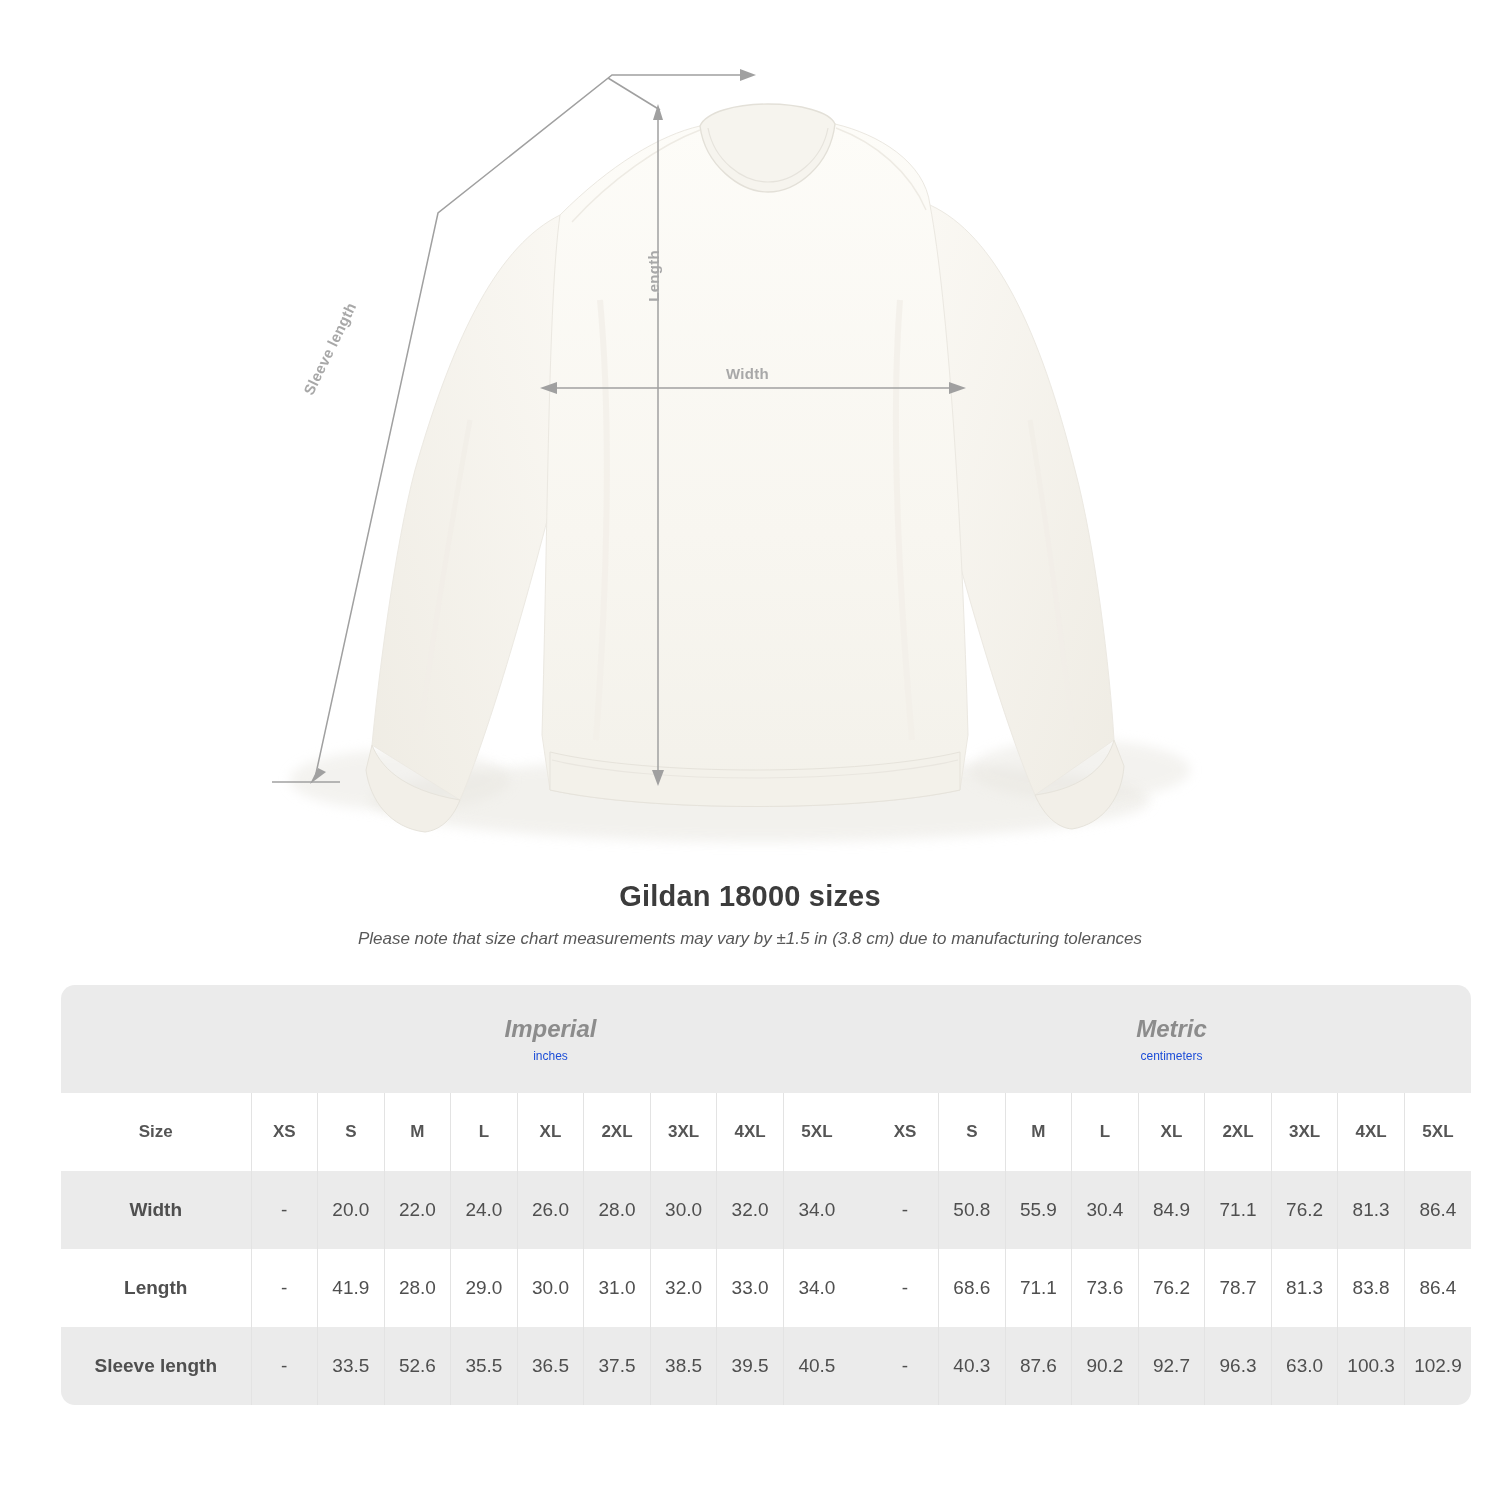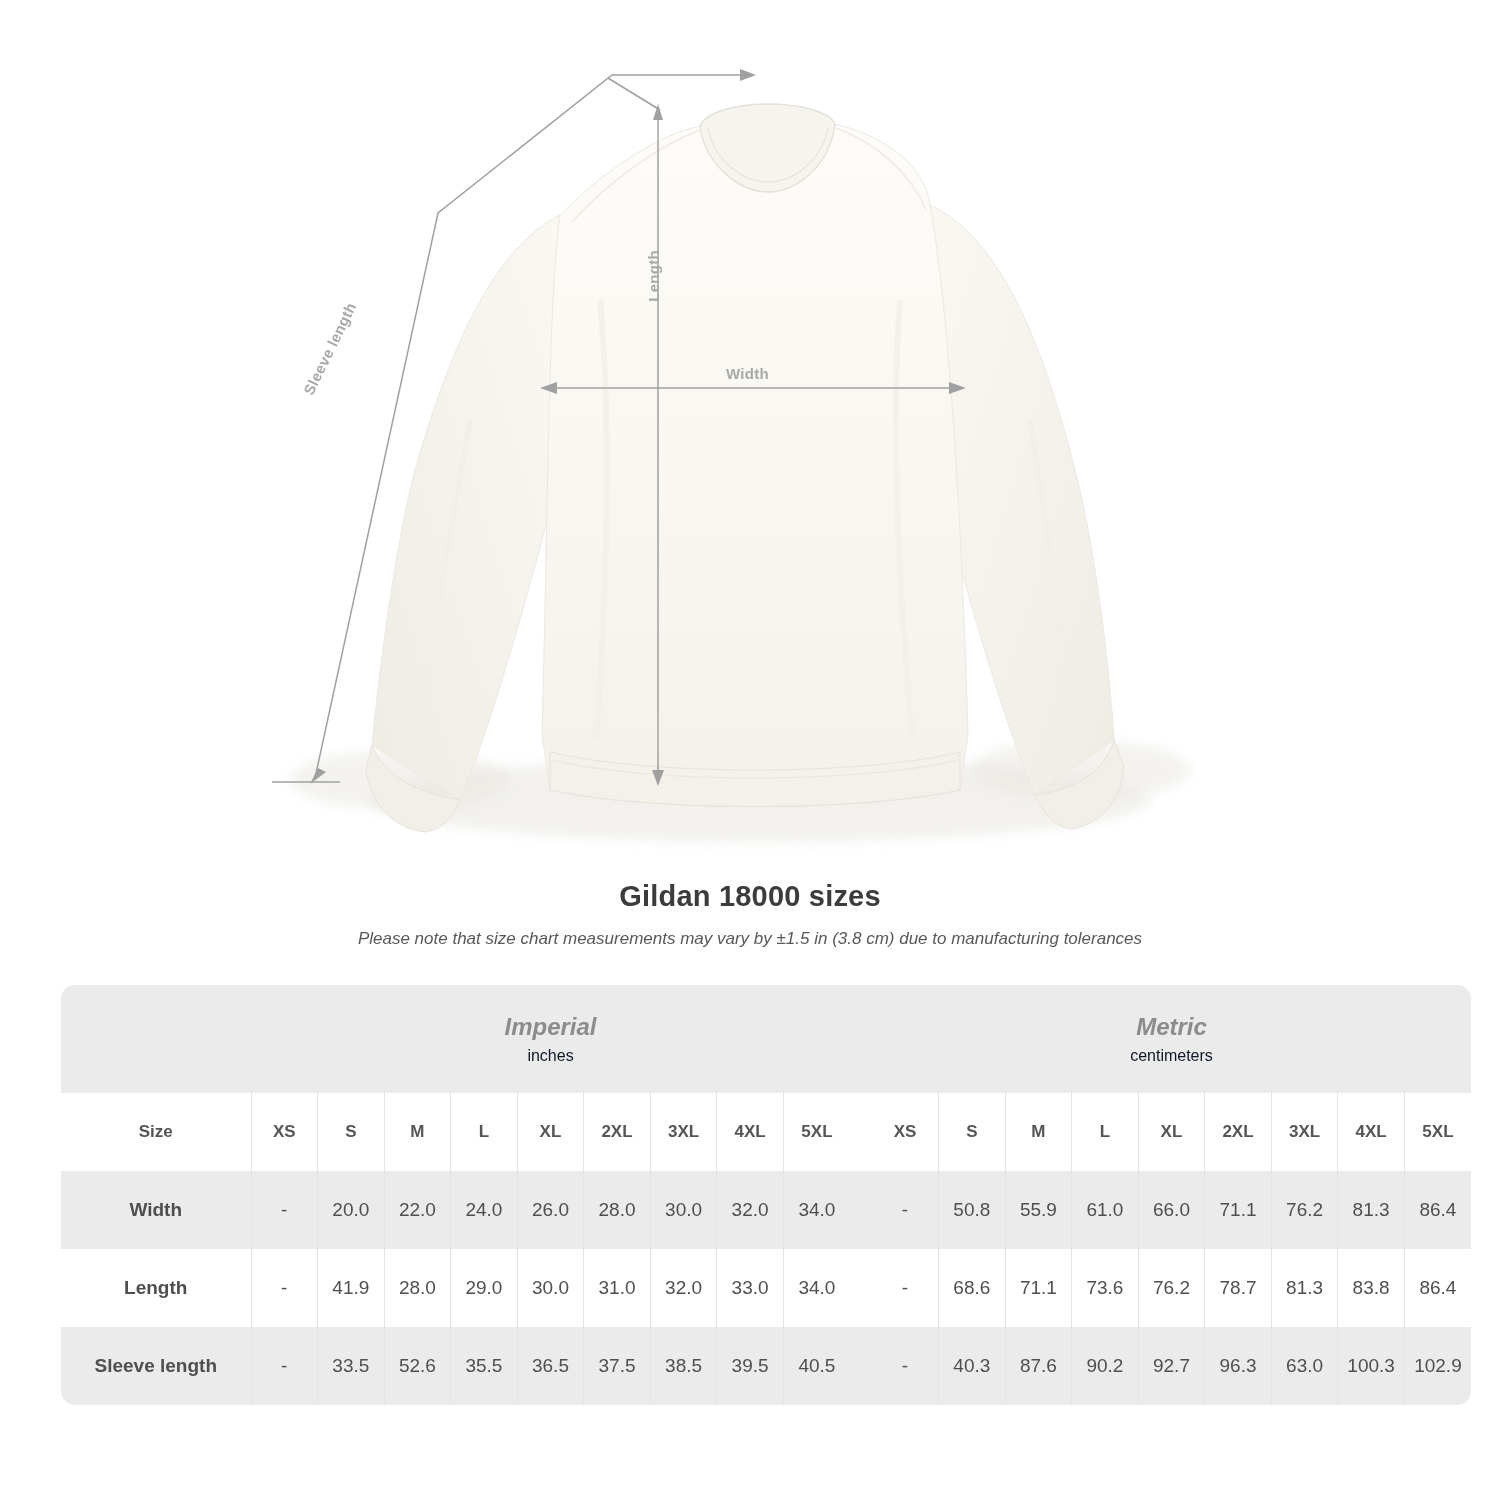--- a/index.html
+++ b/index.html
@@ -102,8 +102,8 @@
     margin-bottom: 6px;
   }
   .unit-sub {
-    font-size: 16px;
-    color: #0f172a;
+    font-size: 12px;
+    color: #1d4ed8;
     display: block;
   }
   .spacer-col { width: 22px; background: #ebebeb; }

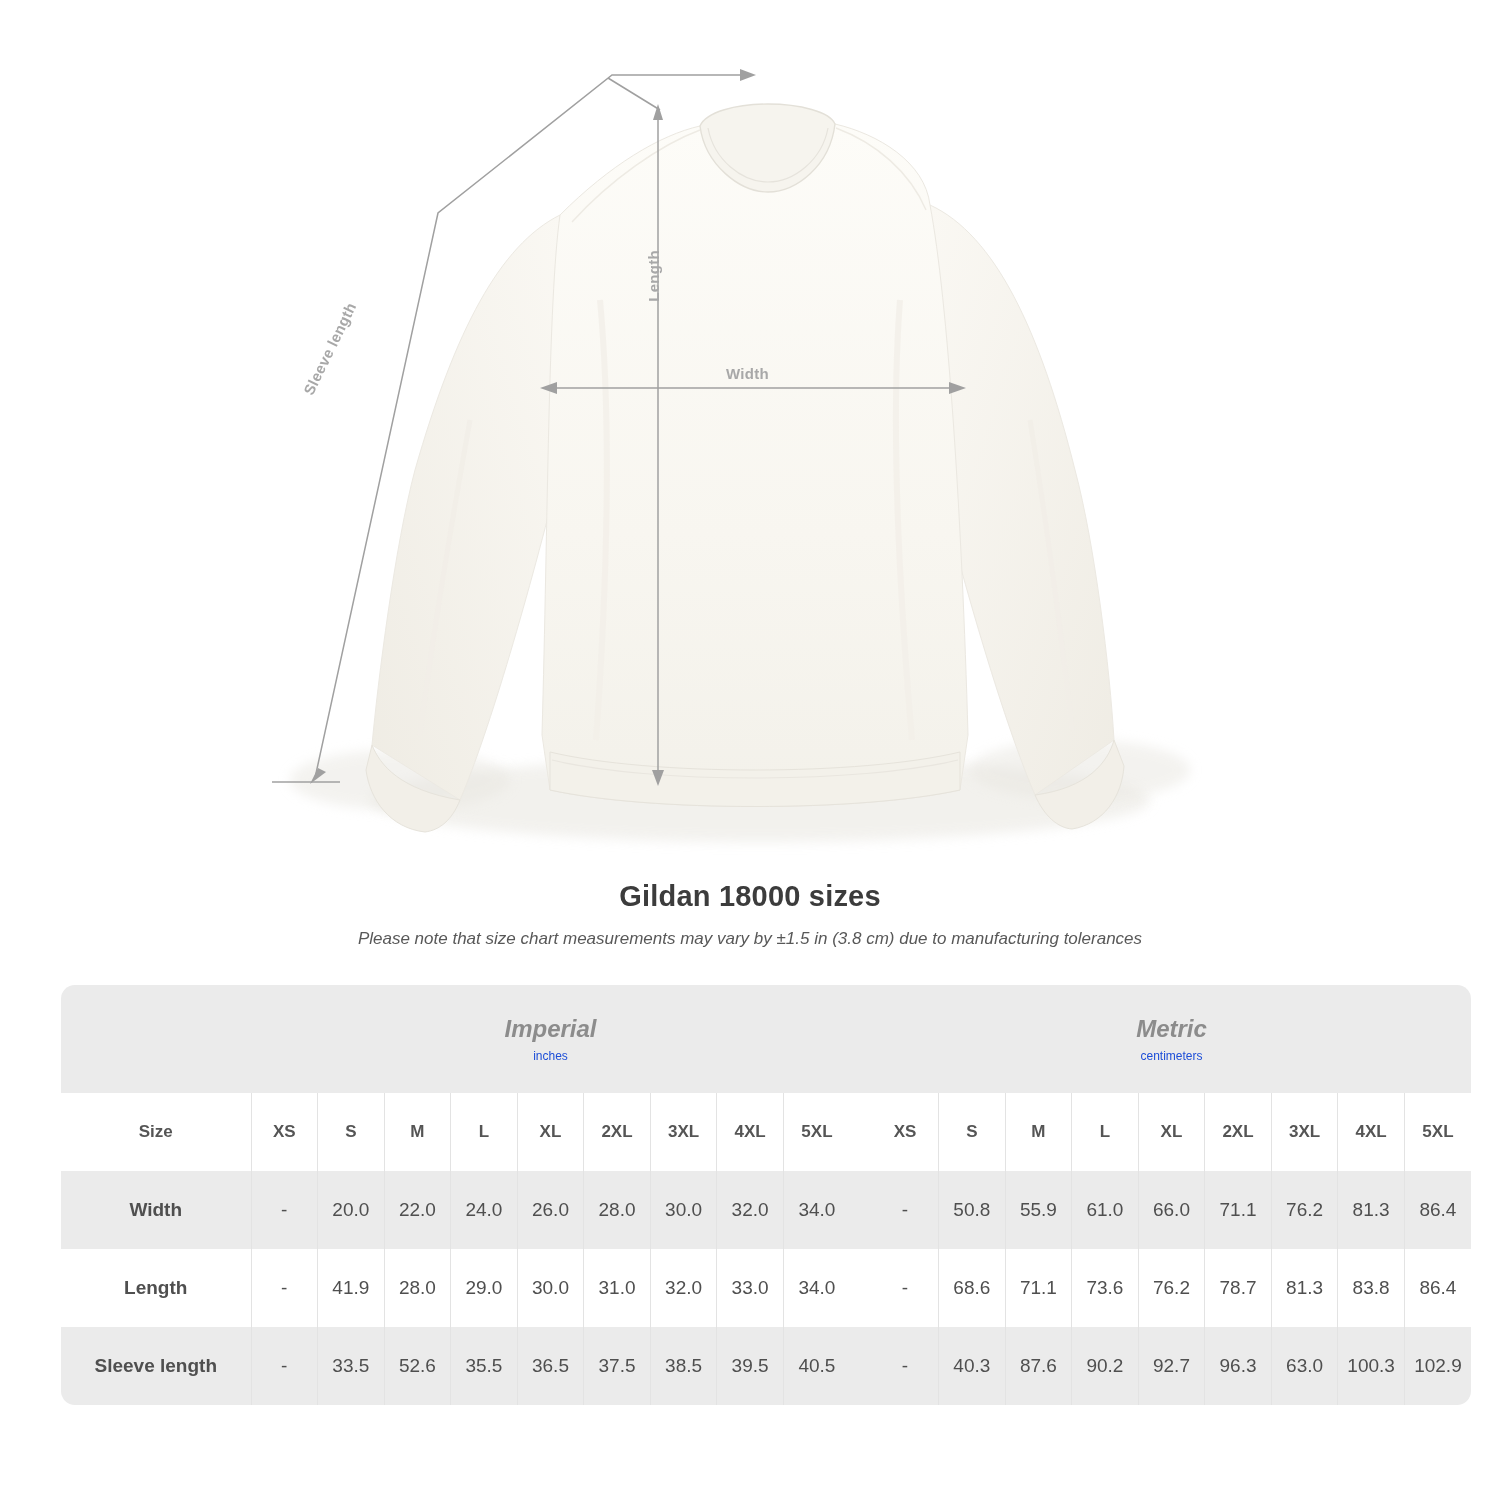--- a/index.html
+++ b/index.html
@@ -299,7 +299,7 @@
           <td class="cell">-</td>
           <td class="cell">50.8</td>
           <td class="cell">55.9</td>
-          <td class="cell">61.0</td>
+          <td class="cell">30.4</td>
           <td class="cell">66.0</td>
           <td class="cell">71.1</td>
           <td class="cell">76.2</td>

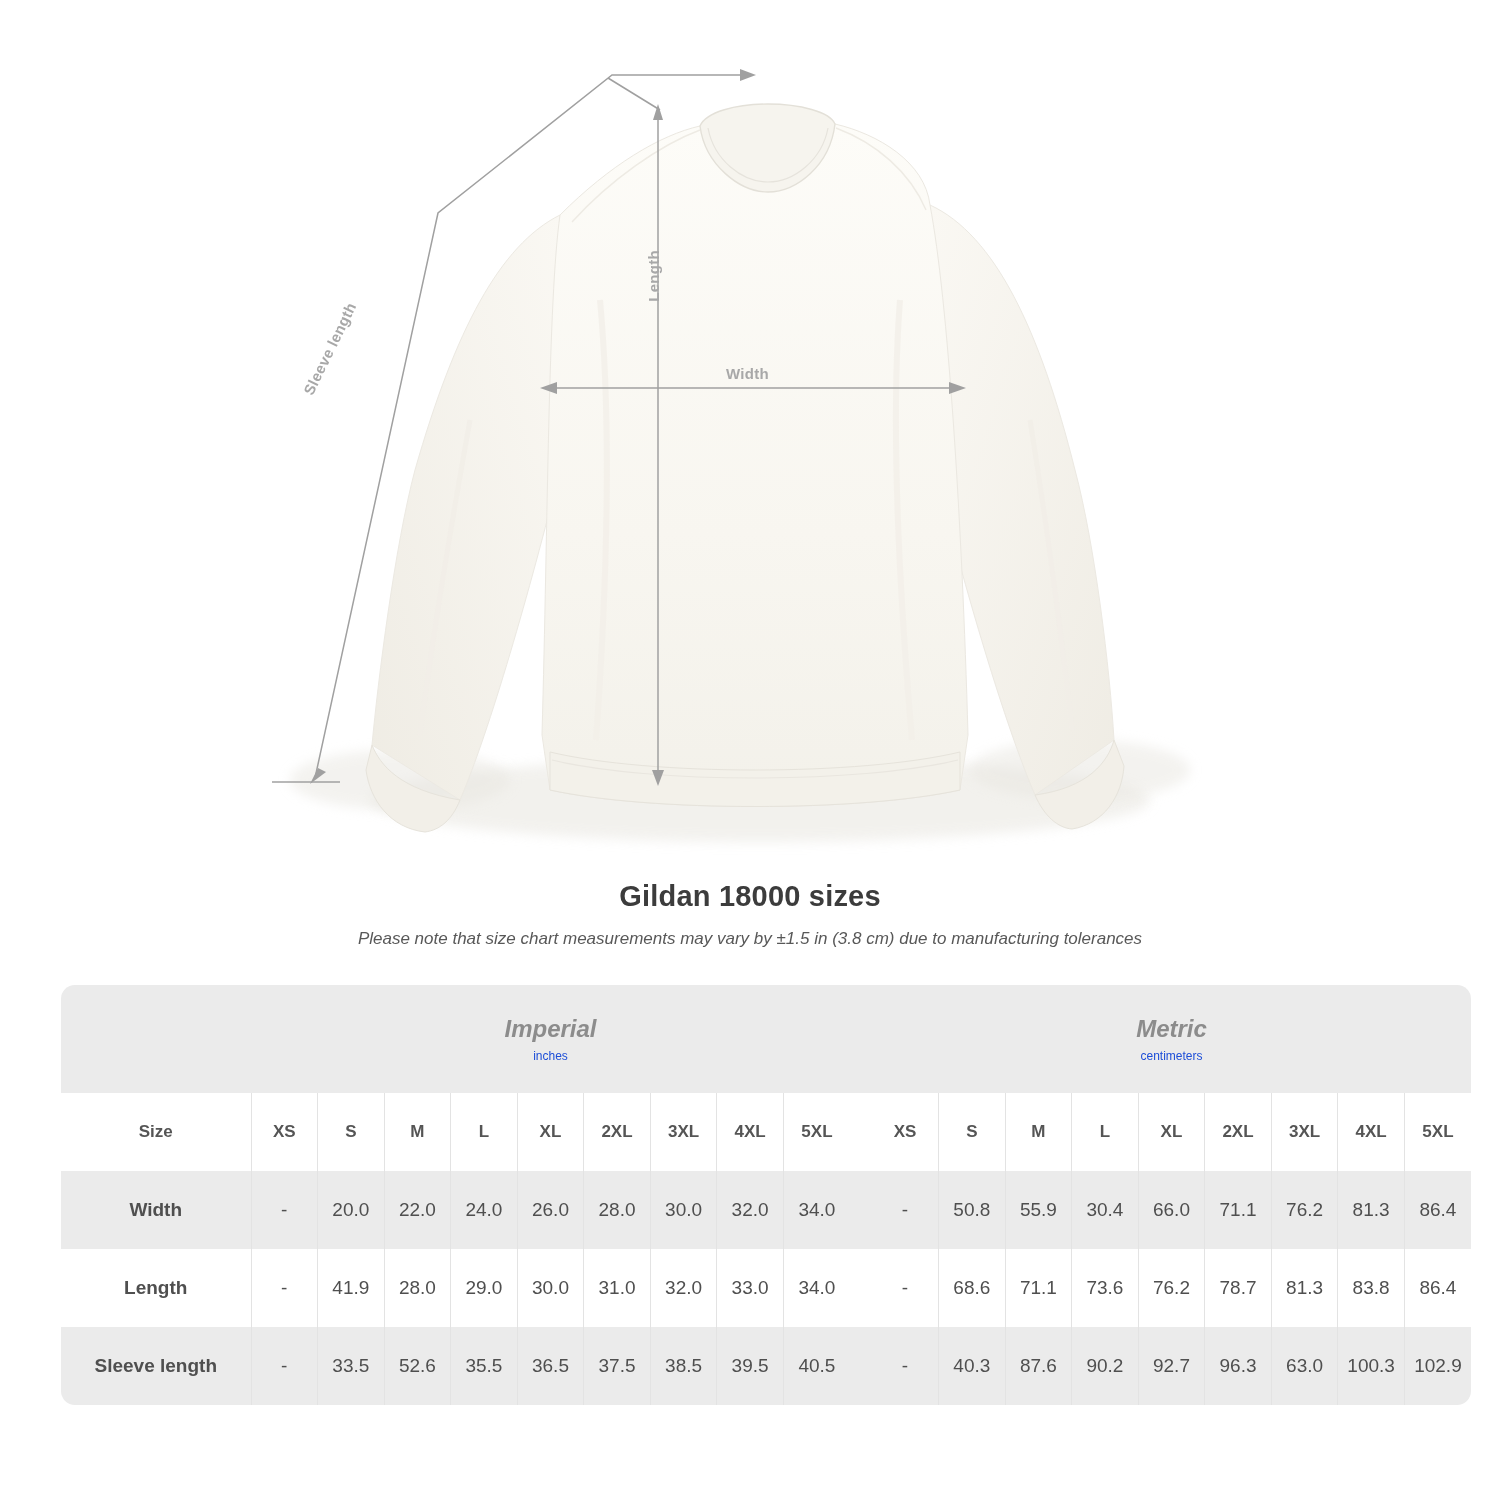--- a/index.html
+++ b/index.html
@@ -300,7 +300,7 @@
           <td class="cell">50.8</td>
           <td class="cell">55.9</td>
           <td class="cell">30.4</td>
-          <td class="cell">66.0</td>
+          <td class="cell">84.9</td>
           <td class="cell">71.1</td>
           <td class="cell">76.2</td>
           <td class="cell">81.3</td>

